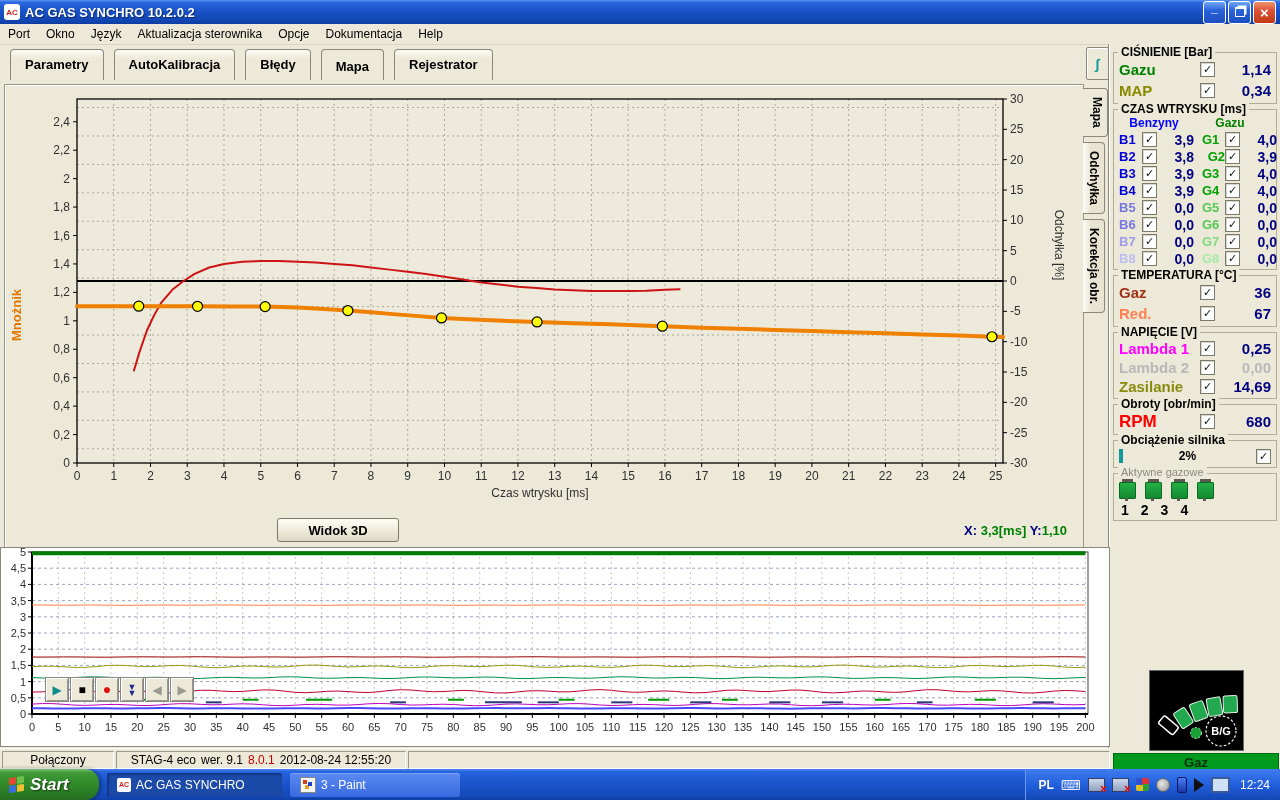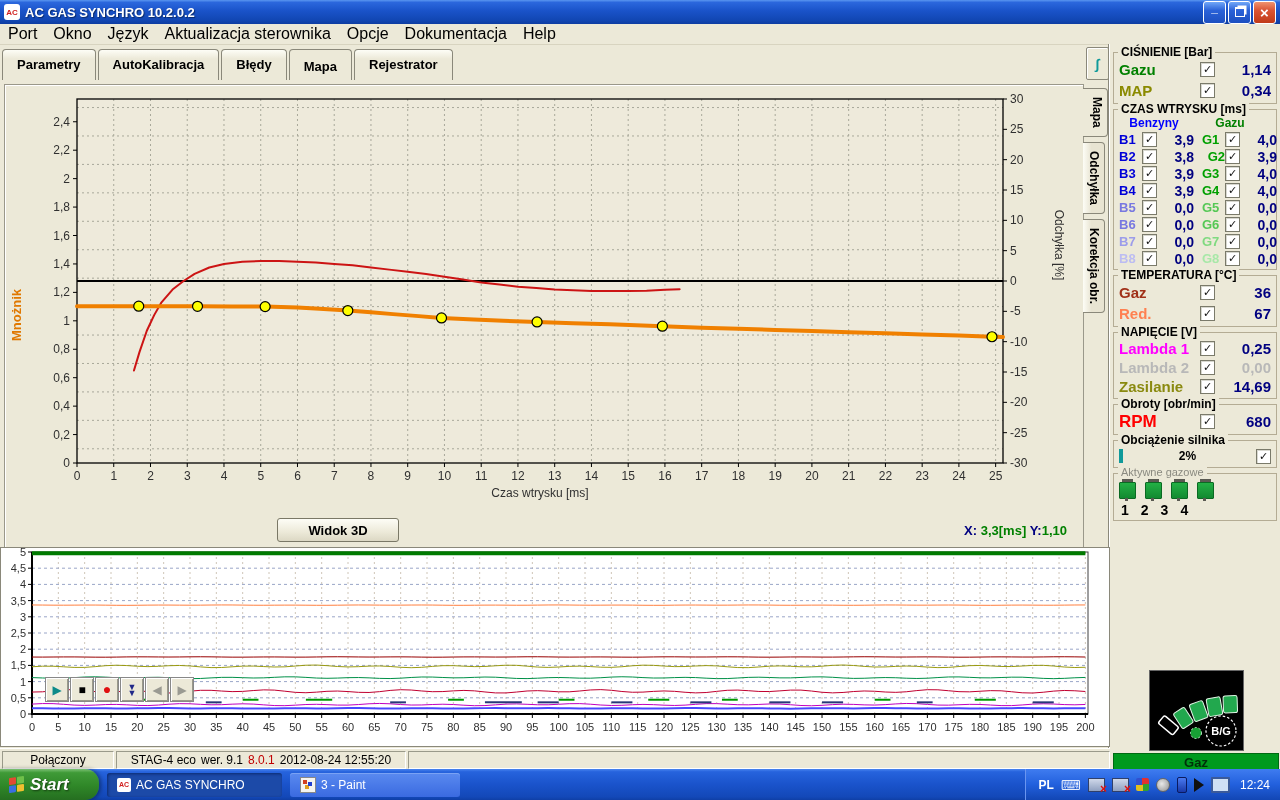--- a/index.html
+++ b/index.html
@@ -20,7 +20,7 @@
   .btn-close::after{content:"×";font-size:15px;}
   
   .menubar{position:absolute;left:0;top:24px;width:1280px;height:20px;background:#ece9d8;border-bottom:1px solid #d8d4c0;
-    display:flex;align-items:center;font-size:16px;color:#000;}
+    display:flex;align-items:center;font-size:12px;color:#000;}
   .menuitem{padding:2px 8px;}
   
   .tabrow{position:absolute;left:2px;top:46px;height:34px;display:flex;align-items:flex-end;}

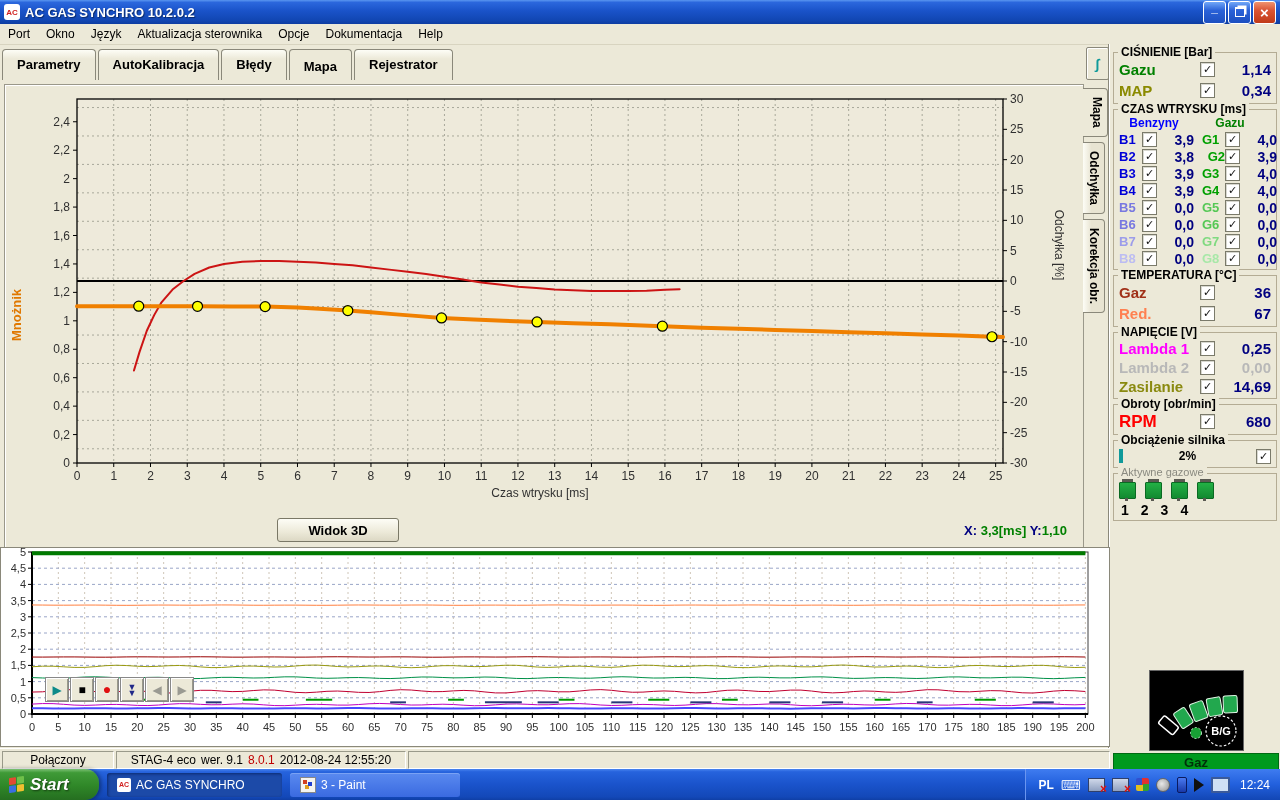--- a/index.html
+++ b/index.html
@@ -25,7 +25,7 @@
   
   .tabrow{position:absolute;left:2px;top:46px;height:34px;display:flex;align-items:flex-end;}
   .tab{border:1px solid #8a887a;border-bottom:none;border-radius:4px 4px 0 0;background:linear-gradient(180deg,#fdfdf6,#ece9d8 30%);
-    padding:7px 14px 8px 14px;font-size:13px;font-weight:bold;margin-right:2px;color:#000;}
+    padding:7px 14px 8px 14px;font-size:13px;font-weight:bold;margin-right:2px;color:#000;margin-left:8px;}
   .tab.active{background:#ece9d8;padding-top:9px;padding-bottom:6px;}
   .squiggle-btn{position:absolute;left:1086px;top:47px;width:21px;height:31px;background:#ece9d8;border:1px solid #8a887a;
     border-radius:2px;box-shadow:inset 1px 1px 0 #fff;display:flex;align-items:center;justify-content:center;}

